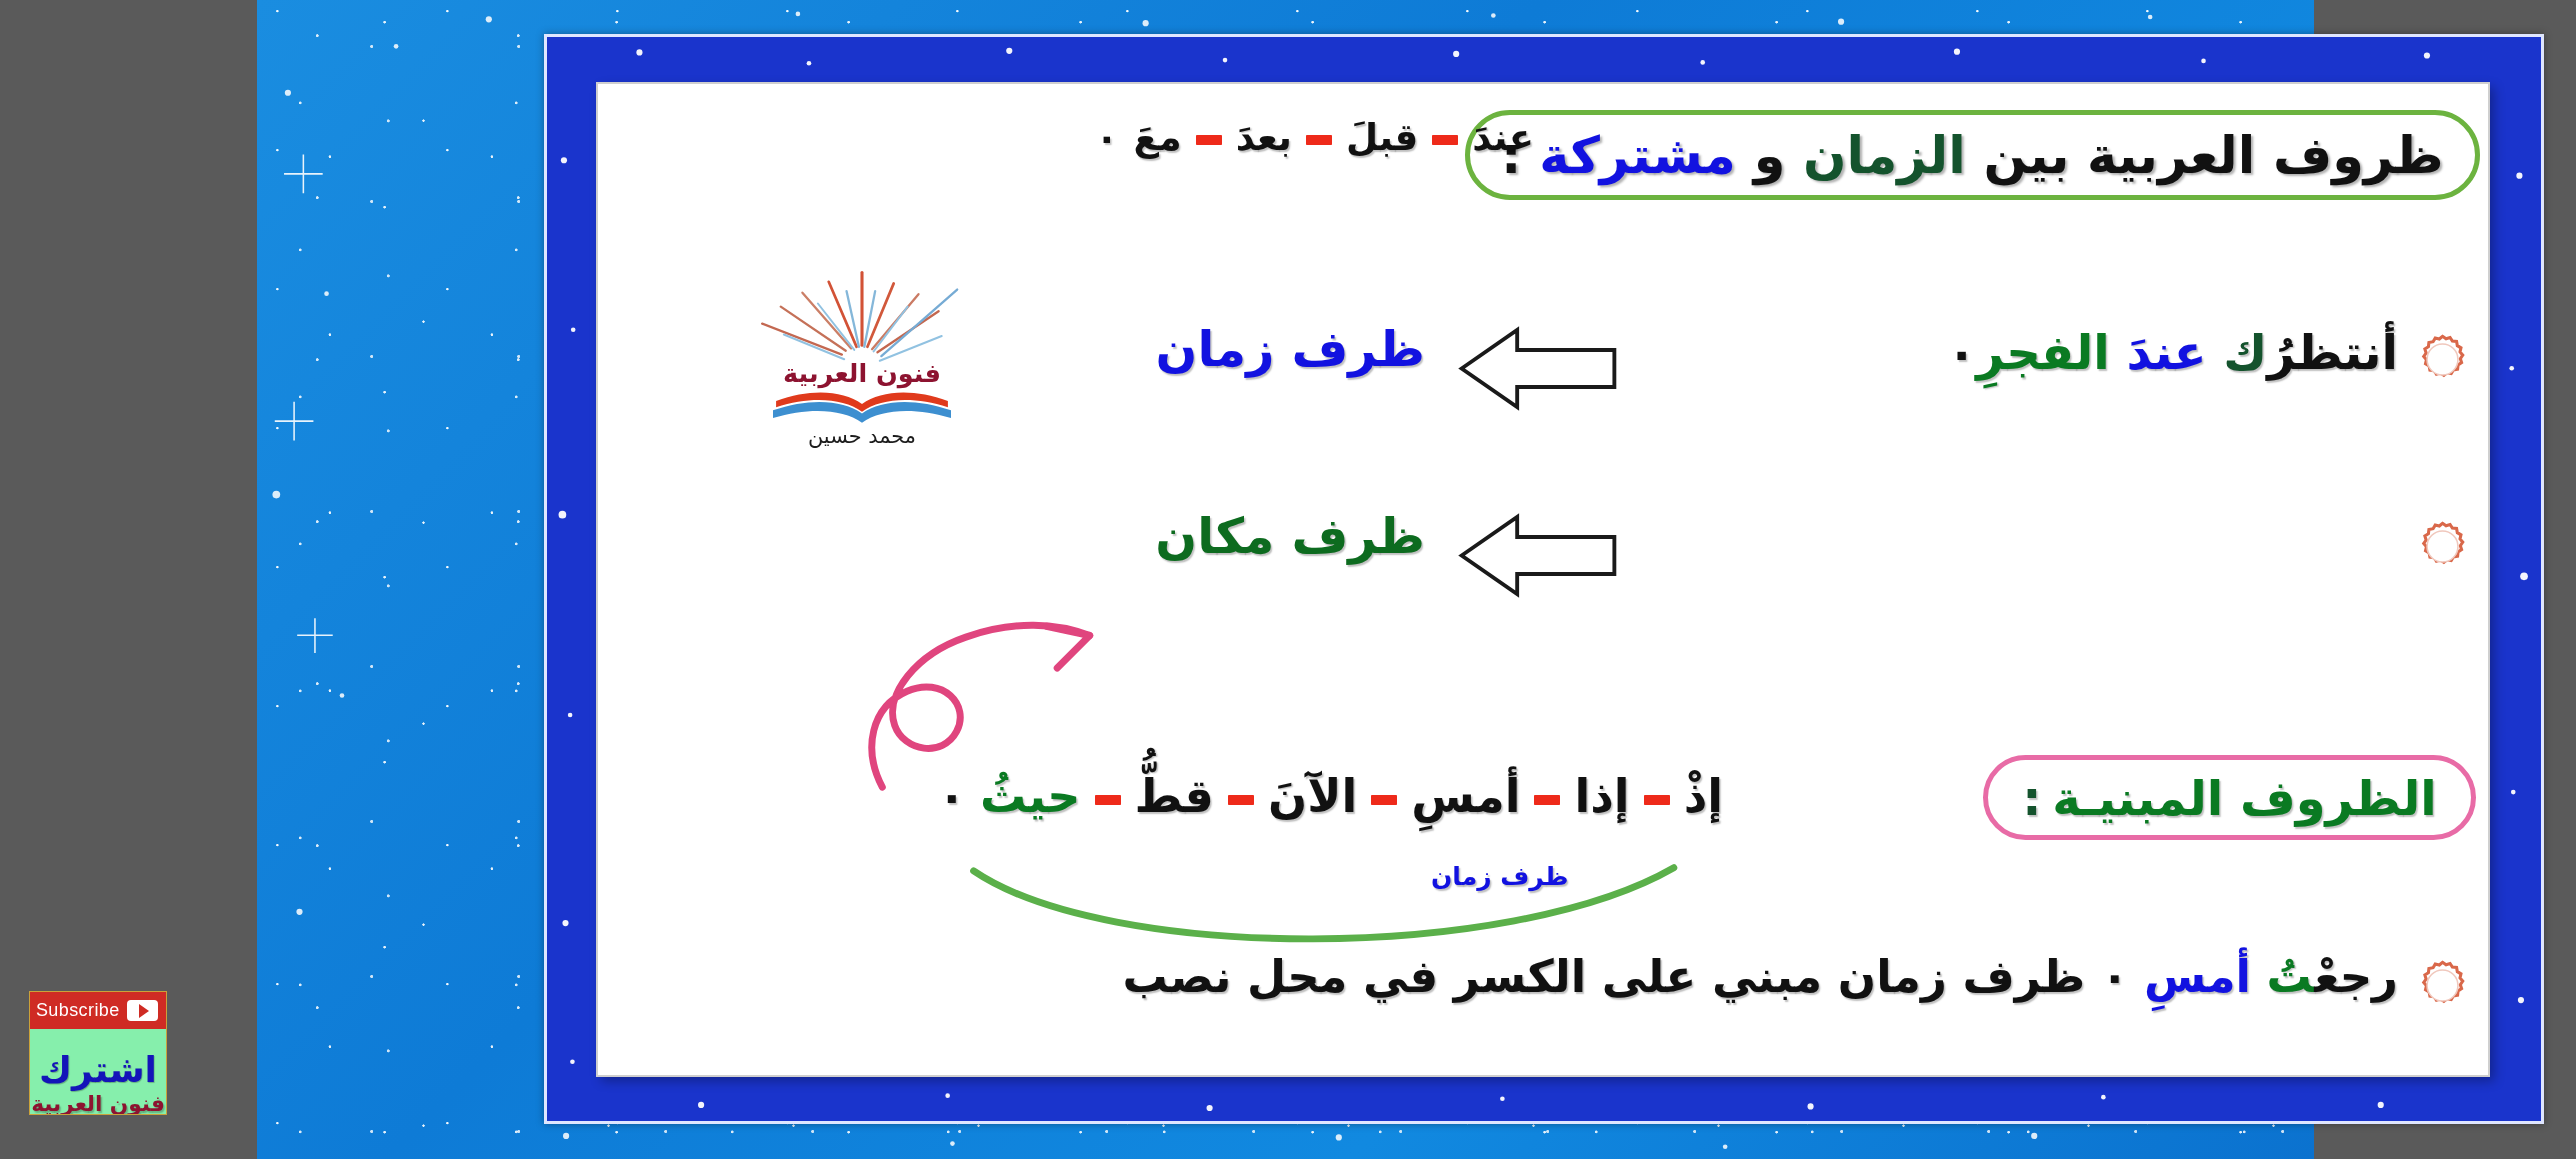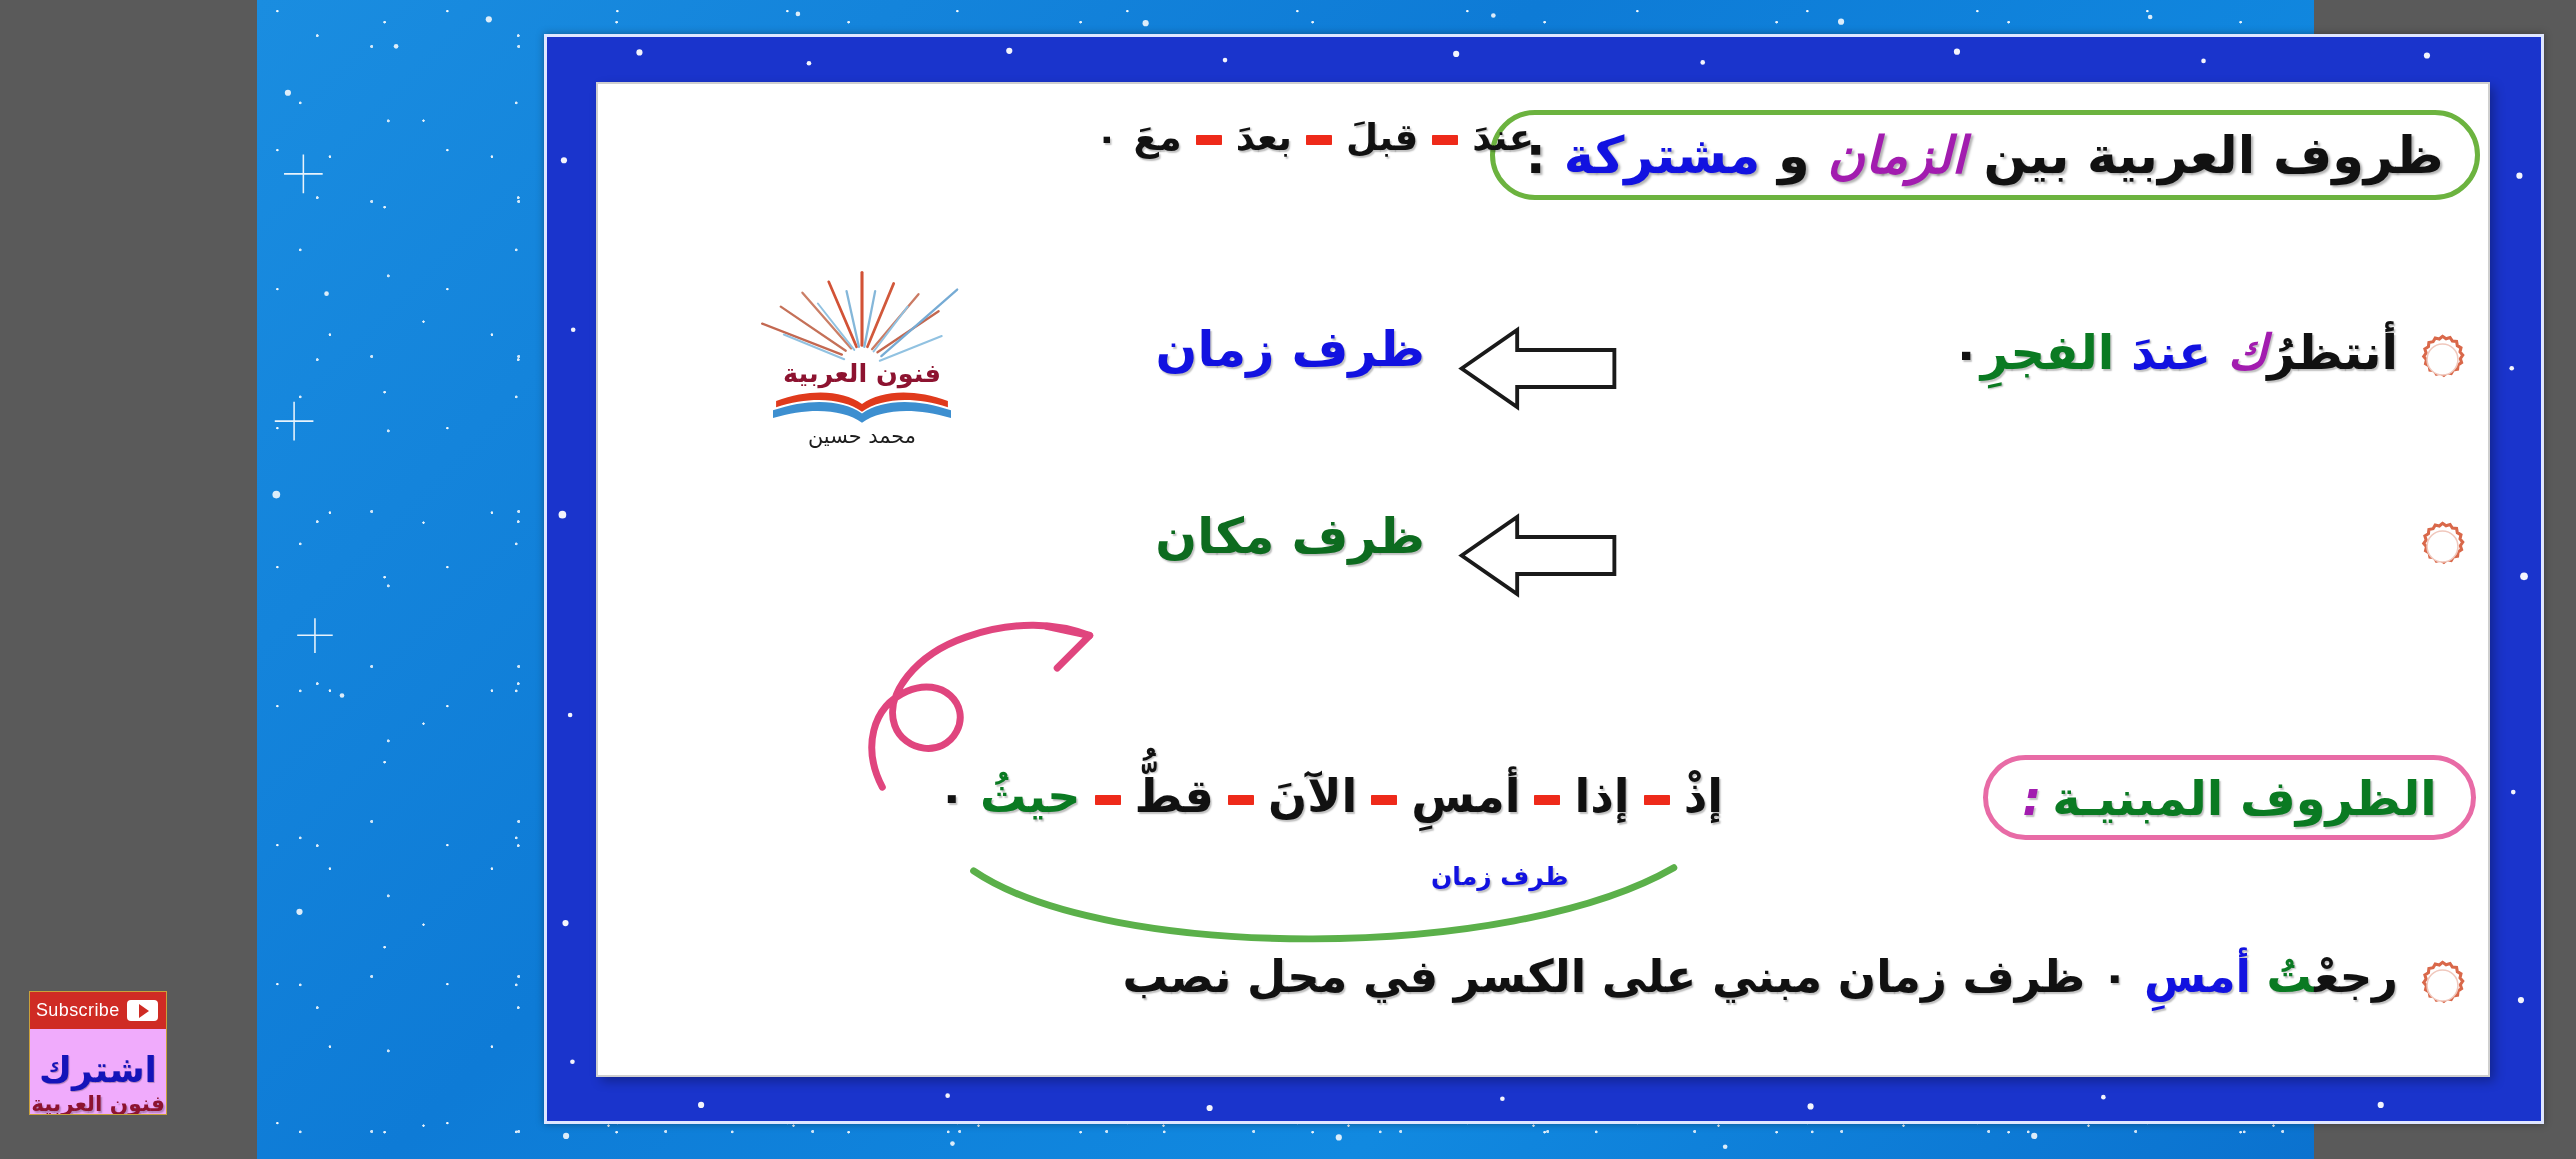--- a/index.html
+++ b/index.html
@@ -76,7 +76,7 @@
   }
   #header-pill .ar{font-size:51px;text-shadow:2.3px 2.3px 2.3px rgba(0,0,0,.3);}
   .c-black{color:#111;}
-  .c-red{color:#a21caf;font-style:italic;}
+  .c-red{color:#14532d;}
   .c-blue{color:#1212e0;}
   .c-green{color:#0a7a22;}
   .c-dgreen{color:#0d6b1f;}

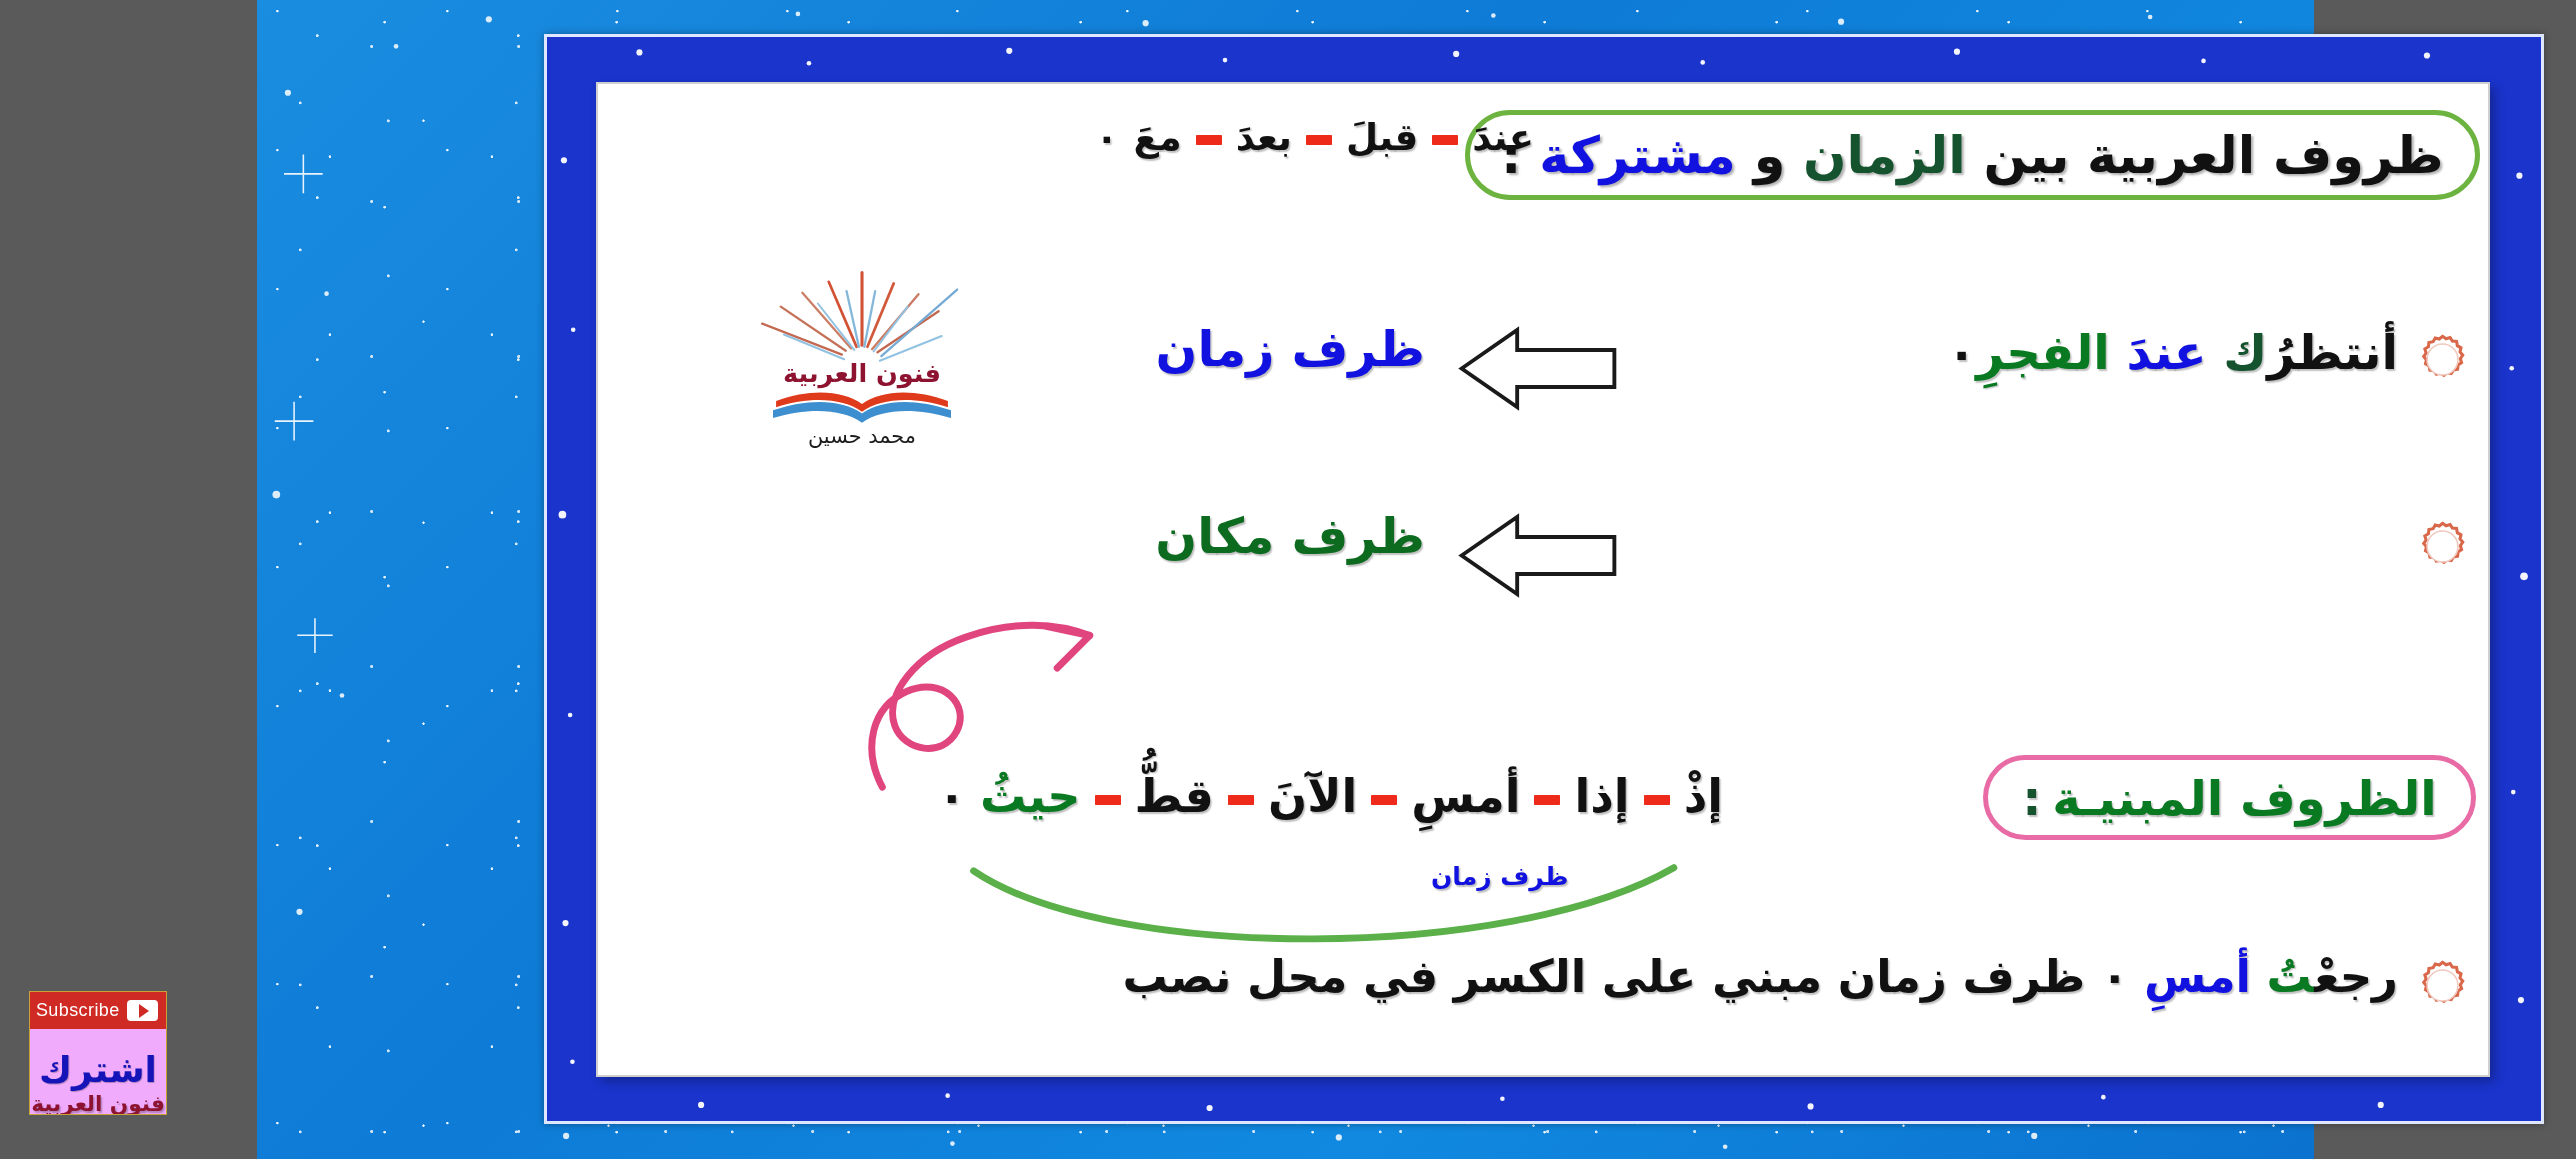--- a/index.html
+++ b/index.html
@@ -143,7 +143,7 @@
   #subscribe-badge{
     position:absolute;left:29px;top:991px;width:138px;height:124px;
     border:1.5px solid #caa23a;box-sizing:border-box;
-    background:#f0abfc;
+    background:#86efac;
     overflow:hidden;
   }
   #subscribe-bar{

